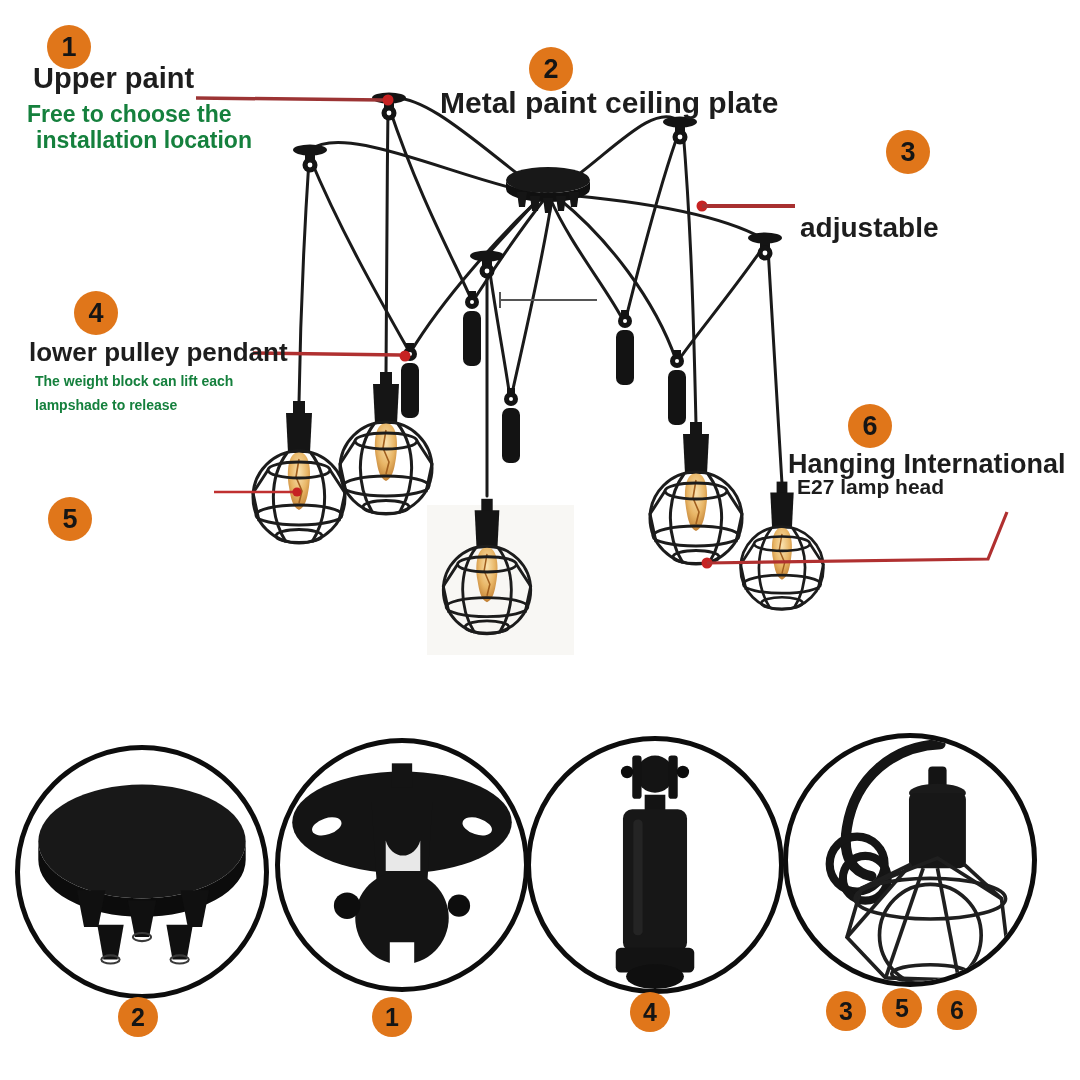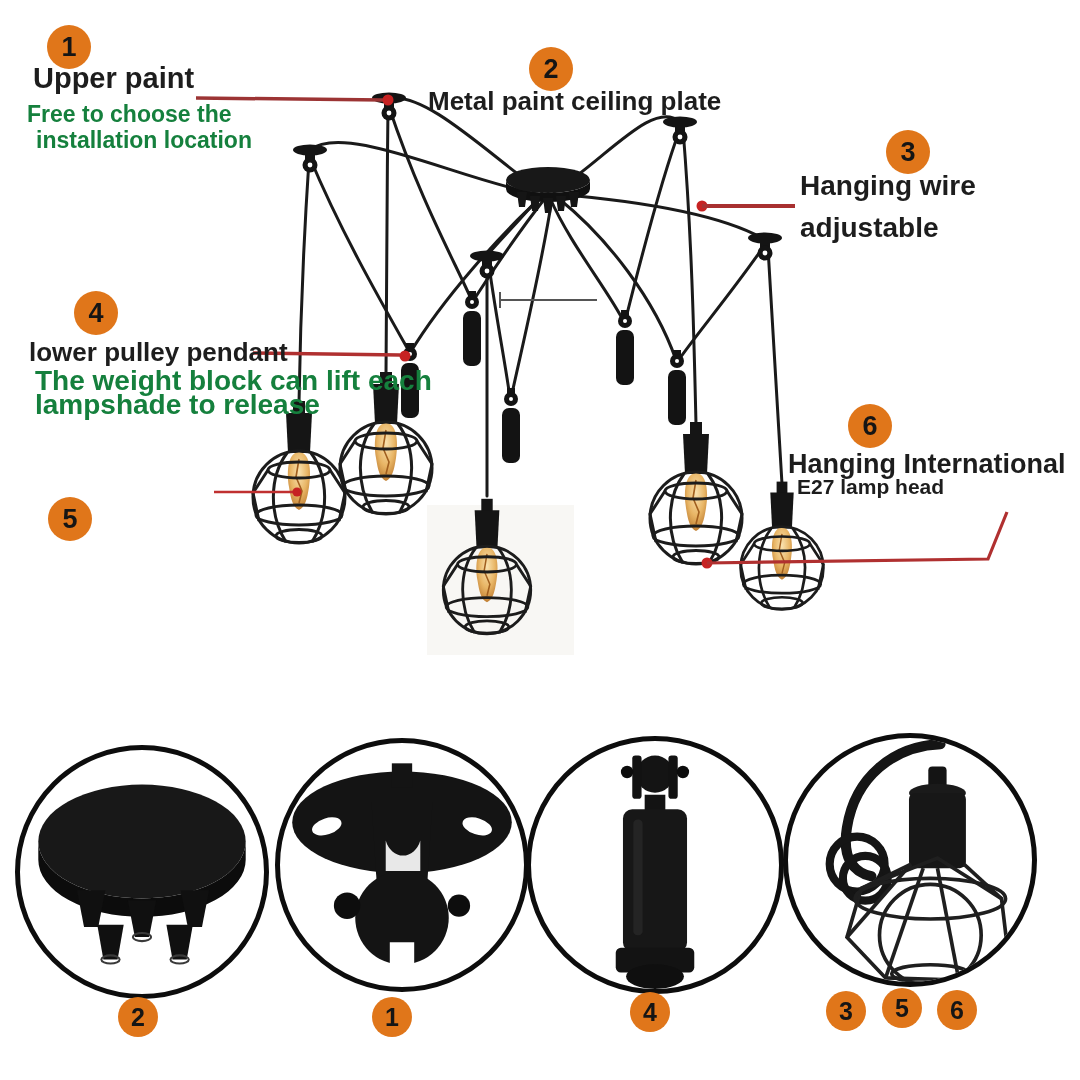--- a/index.html
+++ b/index.html
@@ -151,7 +151,7 @@
   </div>
 
   <div class="badge big" style="left:529px;top:47px;">2</div>
-  <div class="blk" style="left:428px;top:86px;font-size:26px;">Metal paint ceiling plate</div>
+  <div class="blk" style="left:440px;top:86px;font-size:30px;">Metal paint ceiling plate</div>
 
   <div class="badge big" style="left:886px;top:130px;">3</div>
   <div class="blk" style="left:800px;top:170px;font-size:28px;">Hanging wire</div>

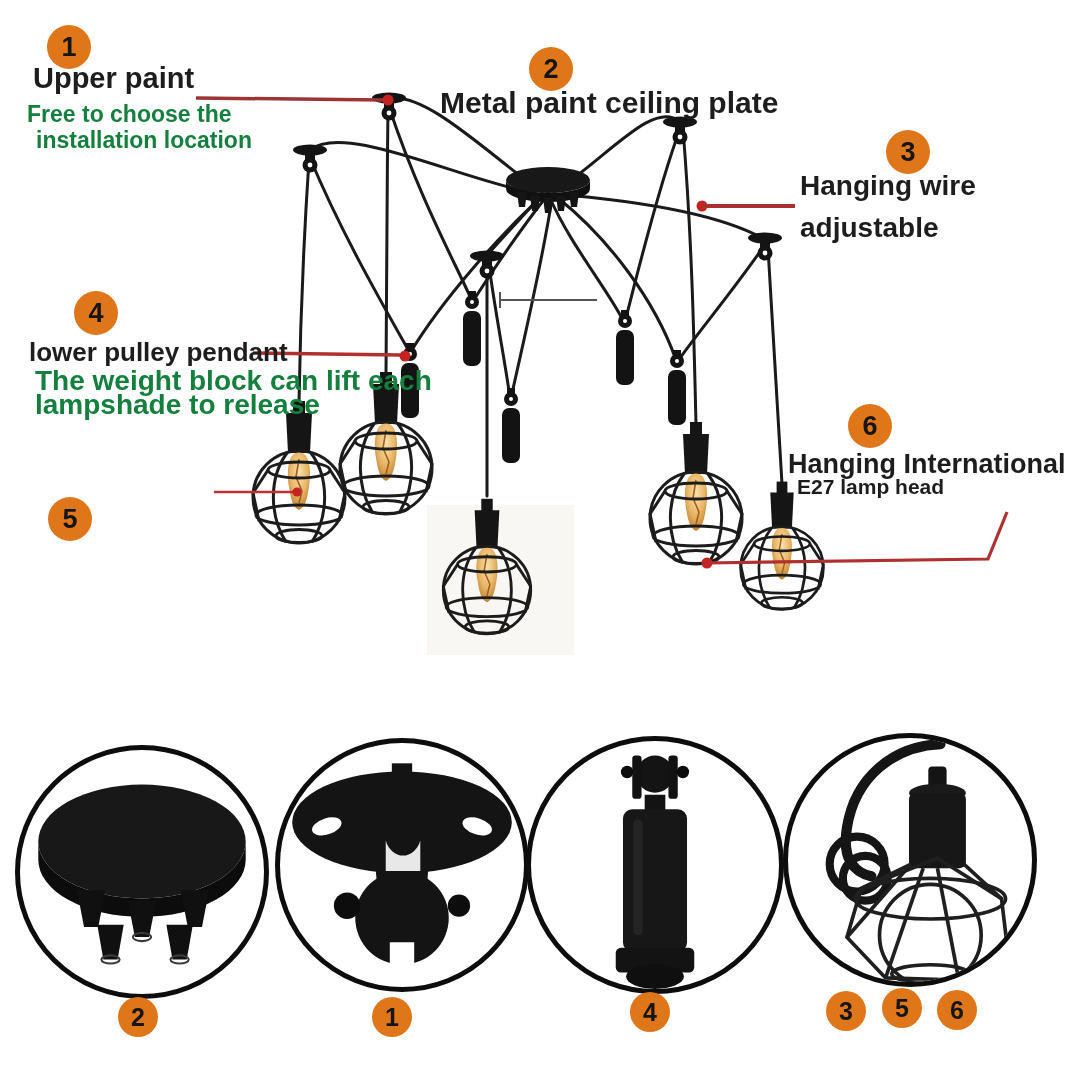--- a/index.html
+++ b/index.html
@@ -154,7 +154,6 @@
   <div class="blk" style="left:440px;top:86px;font-size:30px;">Metal paint ceiling plate</div>
 
   <div class="badge big" style="left:886px;top:130px;">3</div>
-  <div class="blk" style="left:800px;top:170px;font-size:28px;">Hanging wire</div>
   <div class="blk" style="left:800px;top:212px;font-size:28px;">adjustable</div>
 
   <div class="badge big" style="left:74px;top:291px;">4</div>

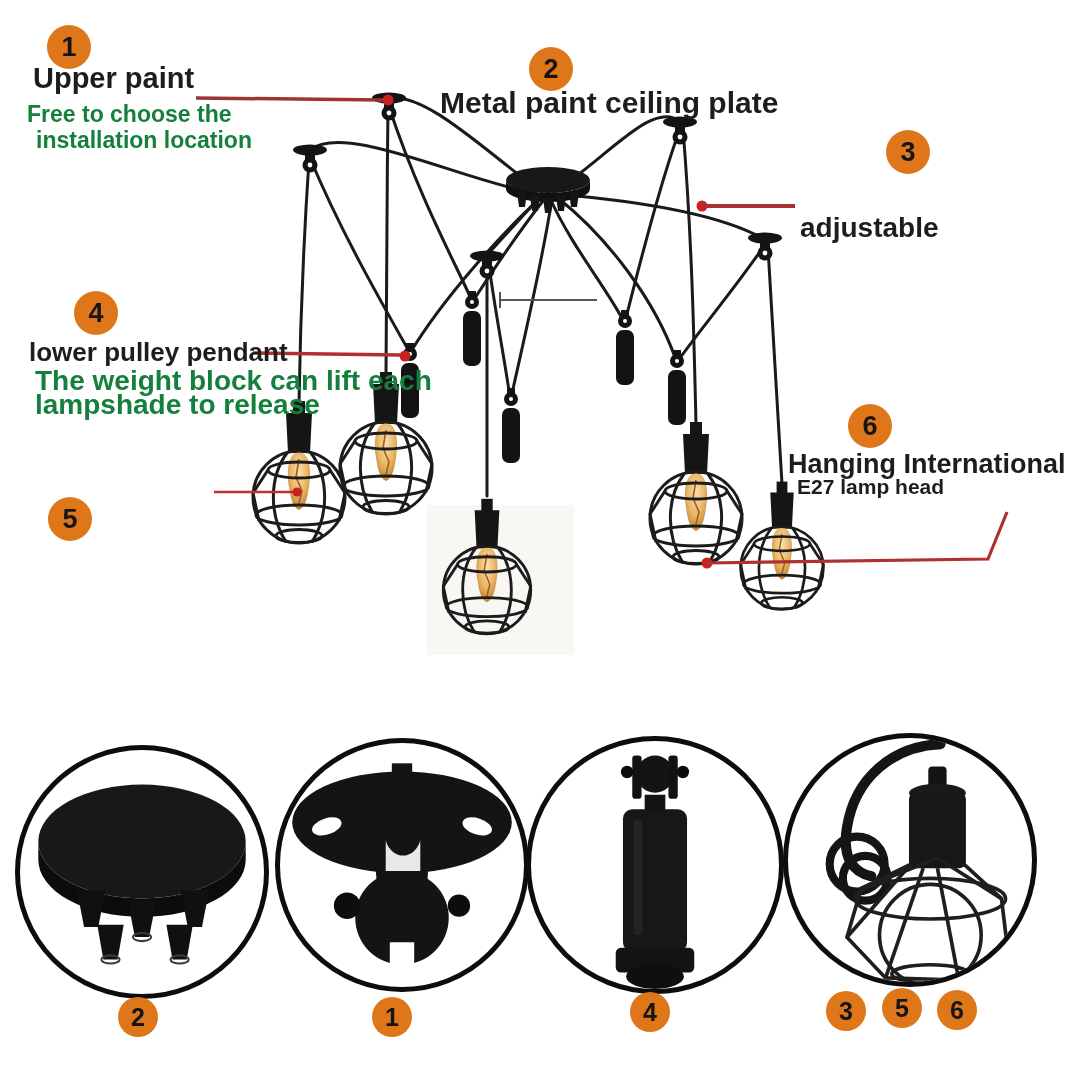--- a/index.html
+++ b/index.html
@@ -158,7 +158,7 @@
 
   <div class="badge big" style="left:74px;top:291px;">4</div>
   <div class="blk" style="left:29px;top:337px;font-size:26px;">lower pulley pendant</div>
-  <div class="red" style="left:35px;top:369px;font-size:28px;line-height:24px;">
+  <div class="red" style="left:35px;top:369px;font-size:14px;line-height:24px;">
     <div>The weight block can lift each</div>
     <div>lampshade to release</div>
   </div>

